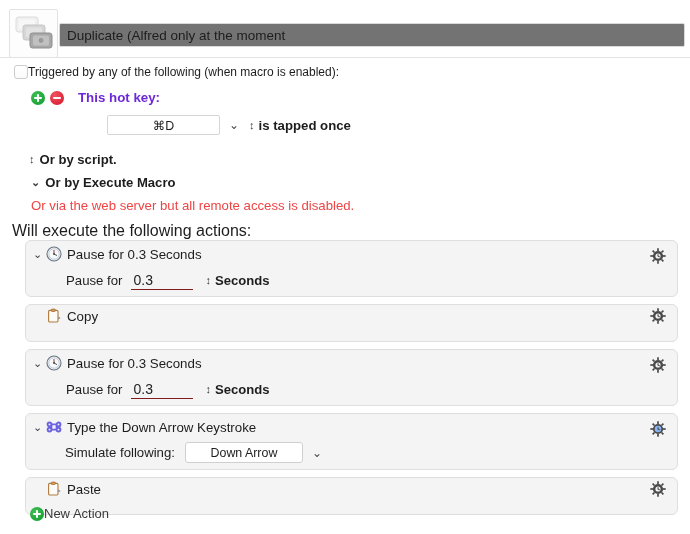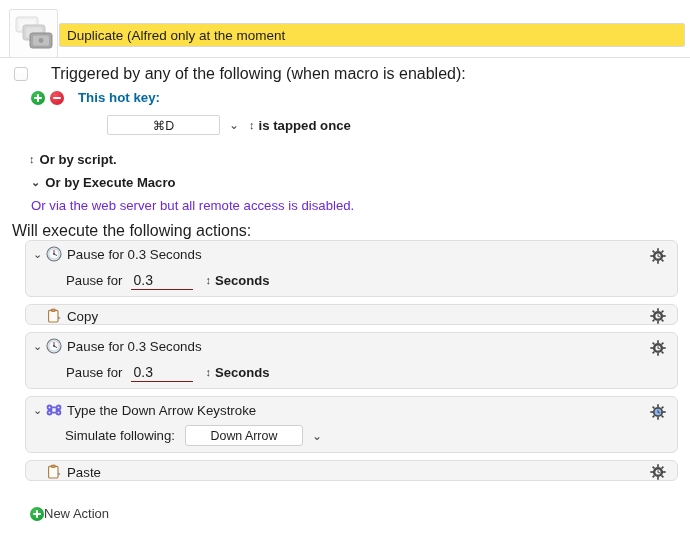--- a/index.html
+++ b/index.html
@@ -32,7 +32,7 @@
     position: absolute;
     left: 59px; top: 23px;
     width: 626px; height: 24px;
-    background: #fde047;
+    background: #737373;
     border: 1px solid #d9d9d9;
     border-radius: 2px;
   }

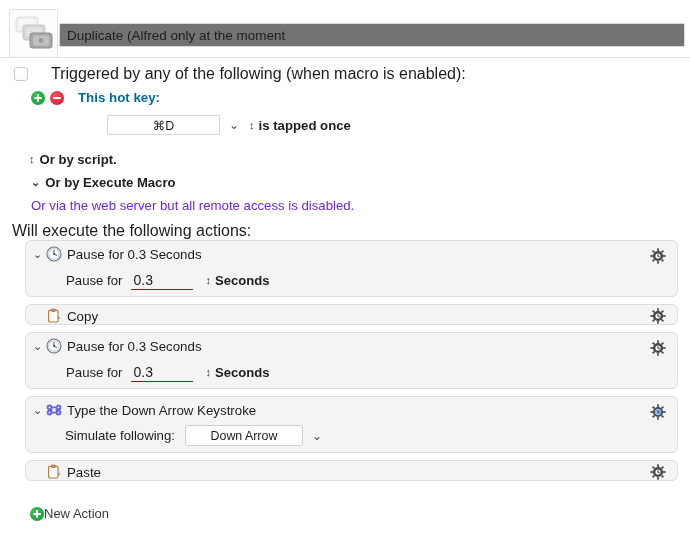--- a/index.html
+++ b/index.html
@@ -65,8 +65,8 @@
     flex: none;
   }
   .trigger-check-row .lbl {
-    margin-left: 23px;
-    font-size: 16px;
+    margin-left: 0;
+    font-size: 12px;
     color: #1d1d1f;
     white-space: nowrap;
   }

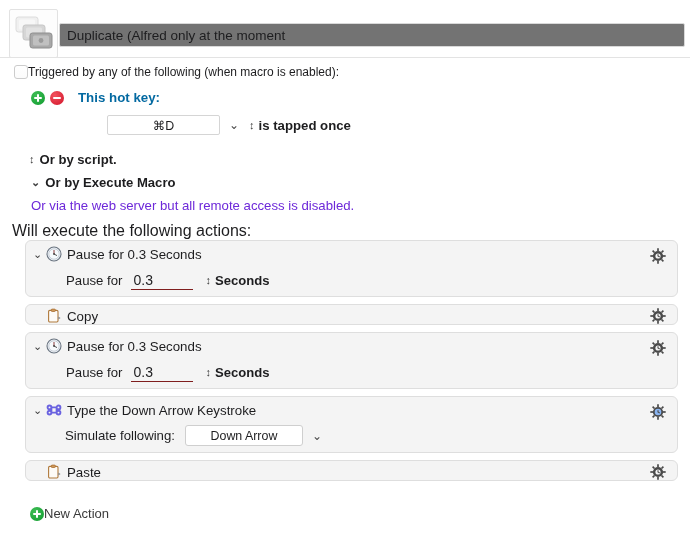--- a/index.html
+++ b/index.html
@@ -104,7 +104,7 @@
     margin-left: 14px;
     font-size: 13.3px;
     font-weight: bold;
-    color: #0369a1;
+    color: #6d28d9;
     white-space: nowrap;
   }
 

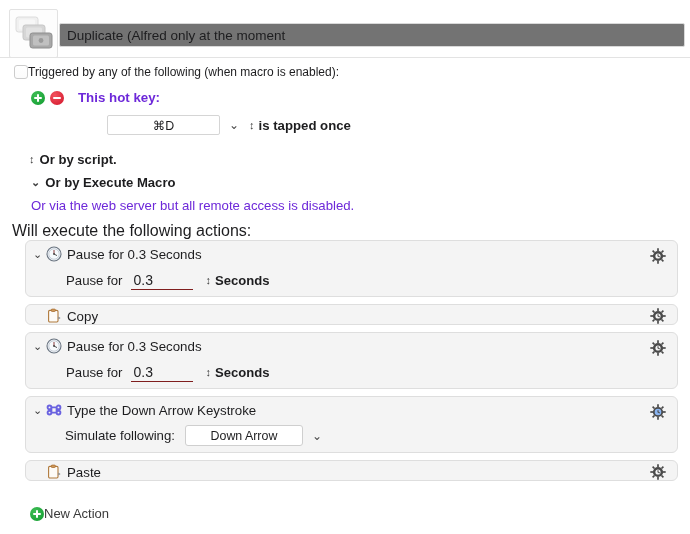--- a/index.html
+++ b/index.html
@@ -163,7 +163,7 @@
     position: absolute;
     left: 31px; top: 198px;
     font-size: 13.2px;
-    color: #6d28d9;
+    color: #ef4444;
     white-space: nowrap;
   }
 

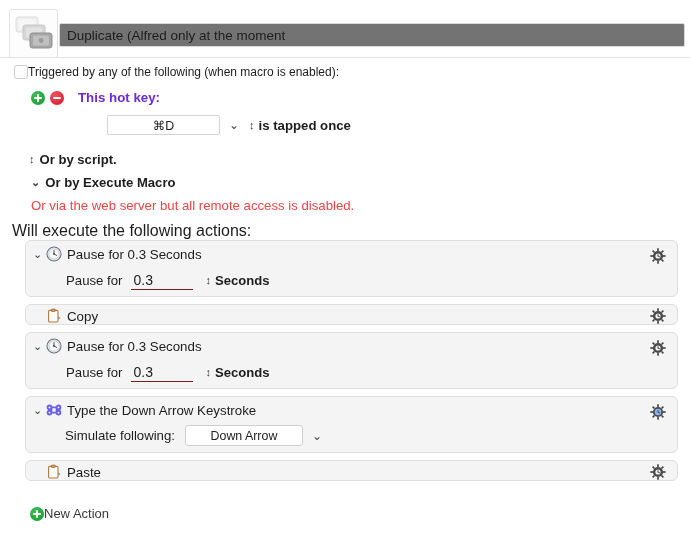--- a/index.html
+++ b/index.html
@@ -189,7 +189,7 @@
     margin-bottom: 7px;
   }
   .action-panel.tall  { height: 57px; }
-  .action-panel.short { height: 21px; }
+  .action-panel.short { height: 38px; }
 
   .panel-head {
     position: absolute;

